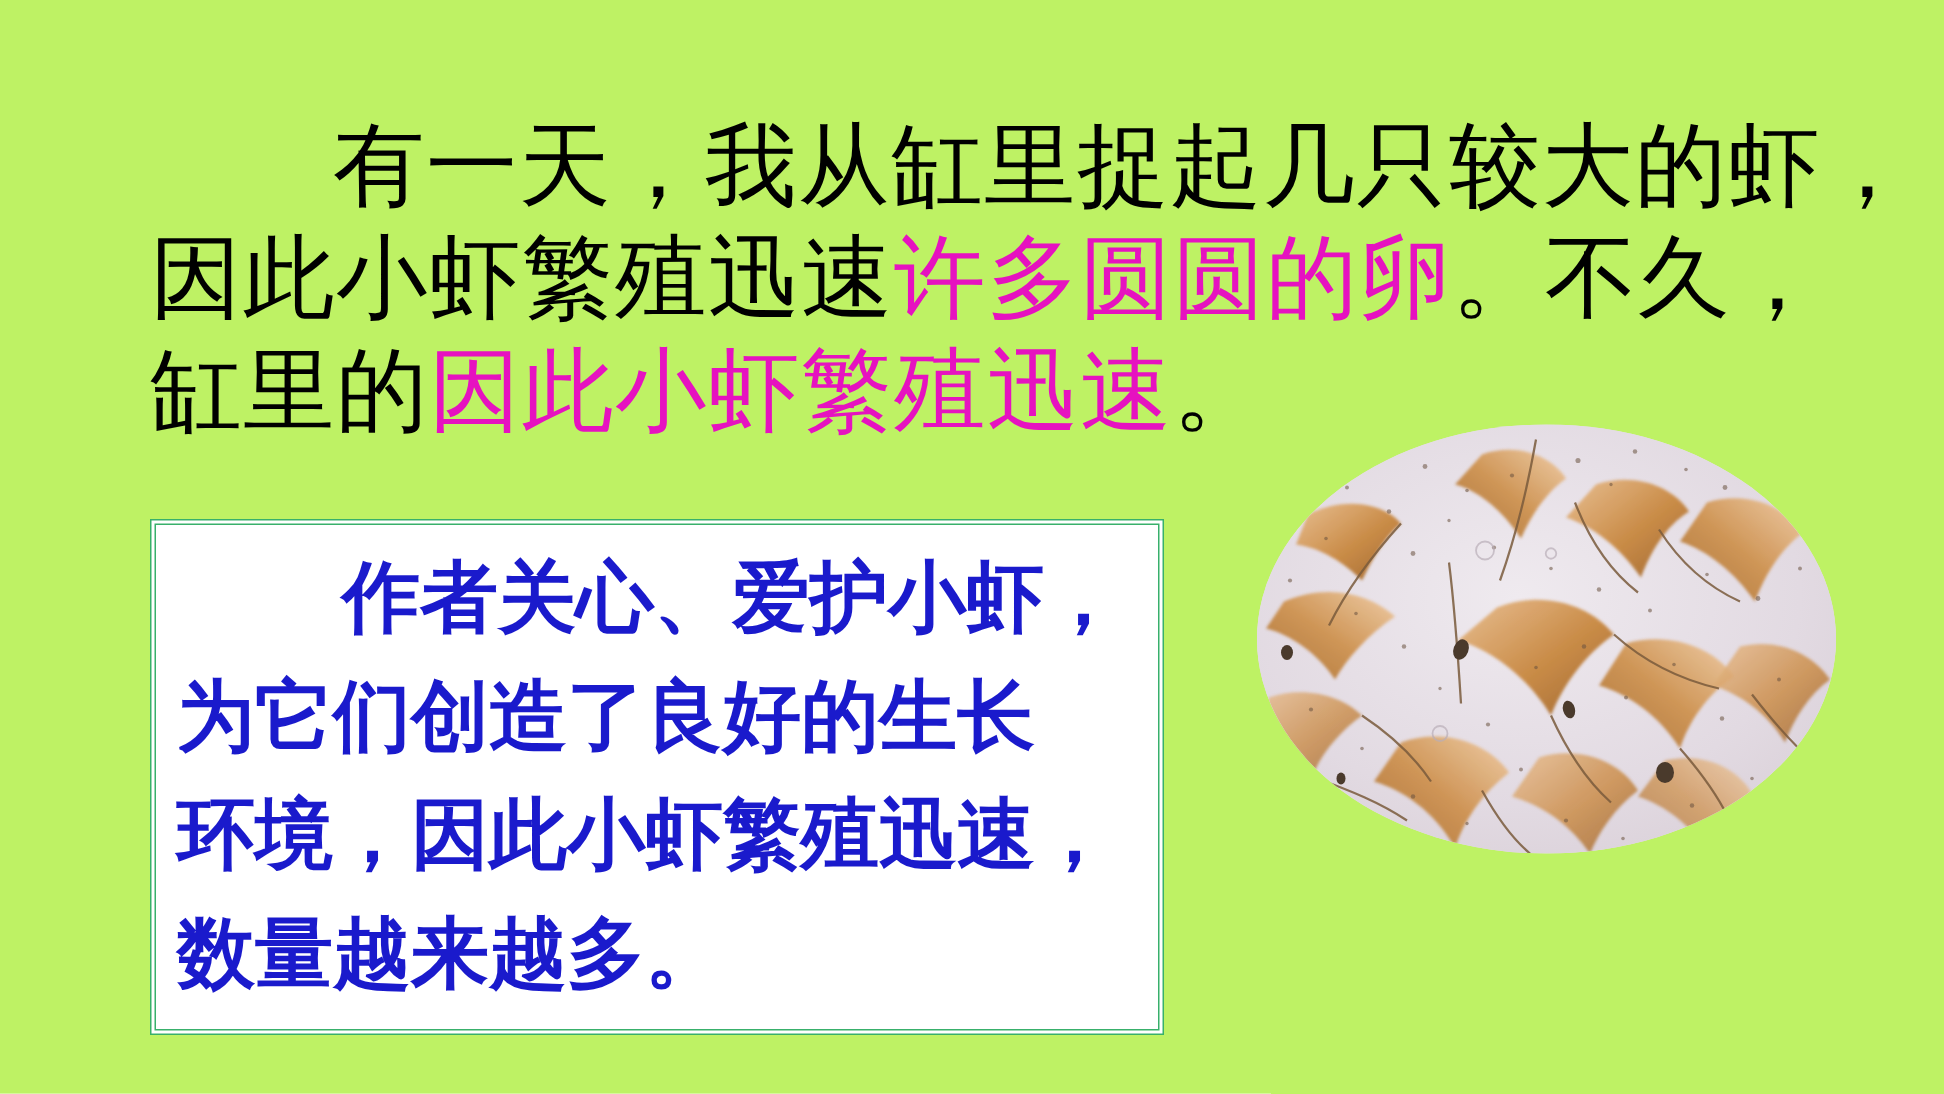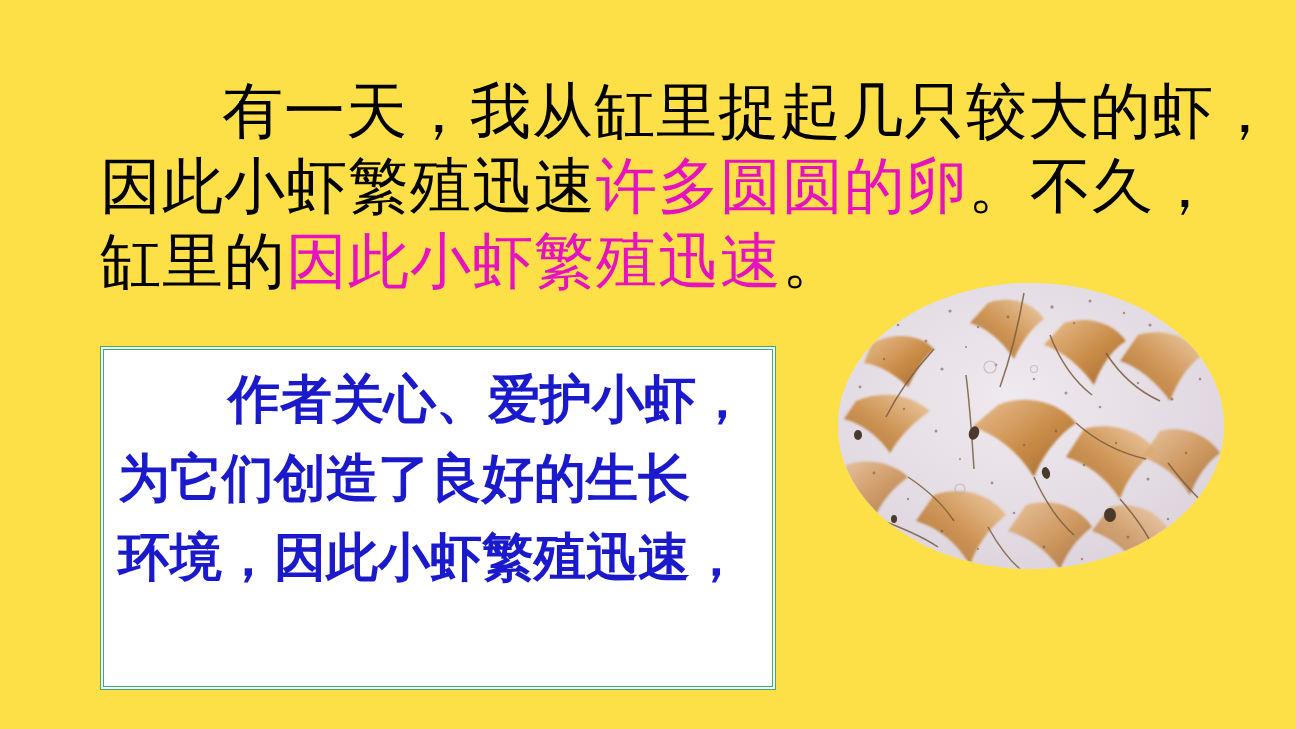--- a/index.html
+++ b/index.html
@@ -7,7 +7,7 @@
     width:1296px;height:729px;background:#ffffff;overflow:hidden;
     font-family:"Liberation Serif",serif;position:relative;
   }
-  .slide{position:absolute;inset:0;background:#fde047;}
+  .slide{position:absolute;inset:0;background:#bef264;}
 
   
   .narrative{

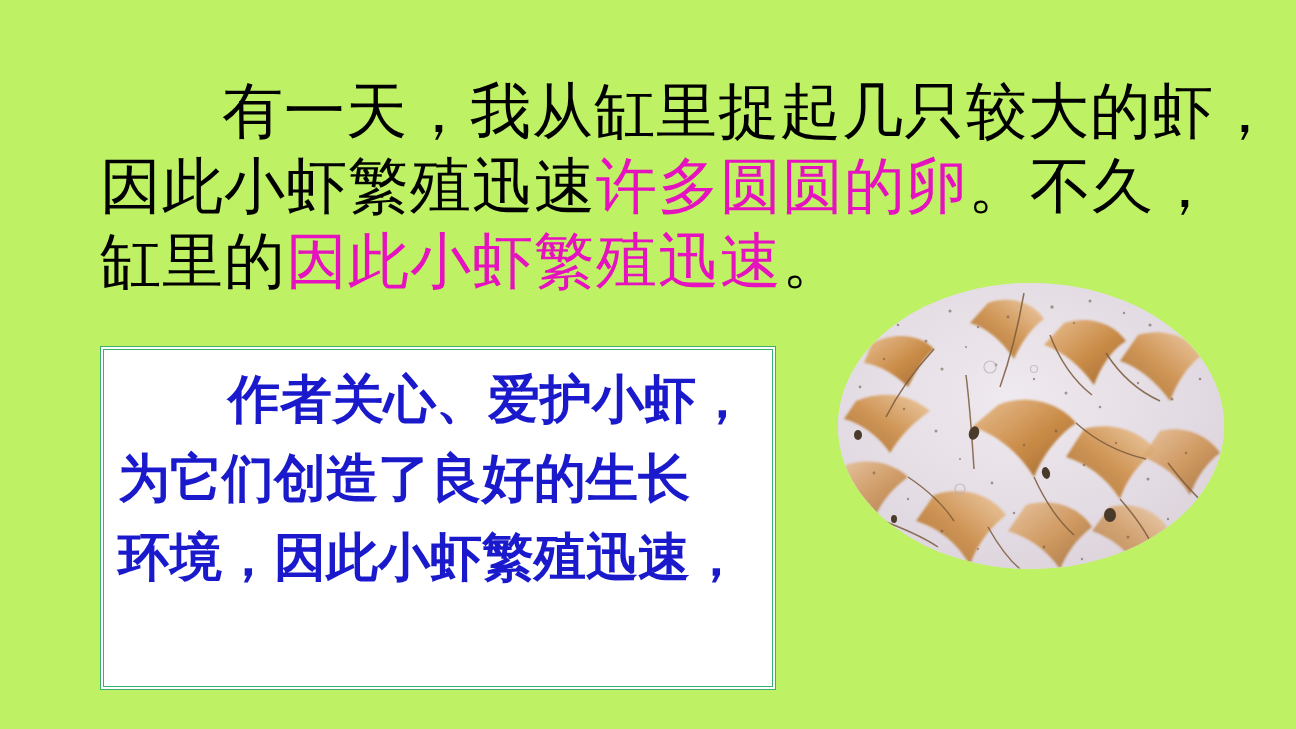--- a/index.html
+++ b/index.html
@@ -61,6 +61,7 @@
       <span class="ln indent">作者关心、爱护小虾，</span>
       <span class="ln">为它们创造了良好的生长</span>
       <span class="ln">环境，因此小虾繁殖迅速，</span>
+      <span class="ln">数量越来越多。</span>
     </div>
   </div>
 

